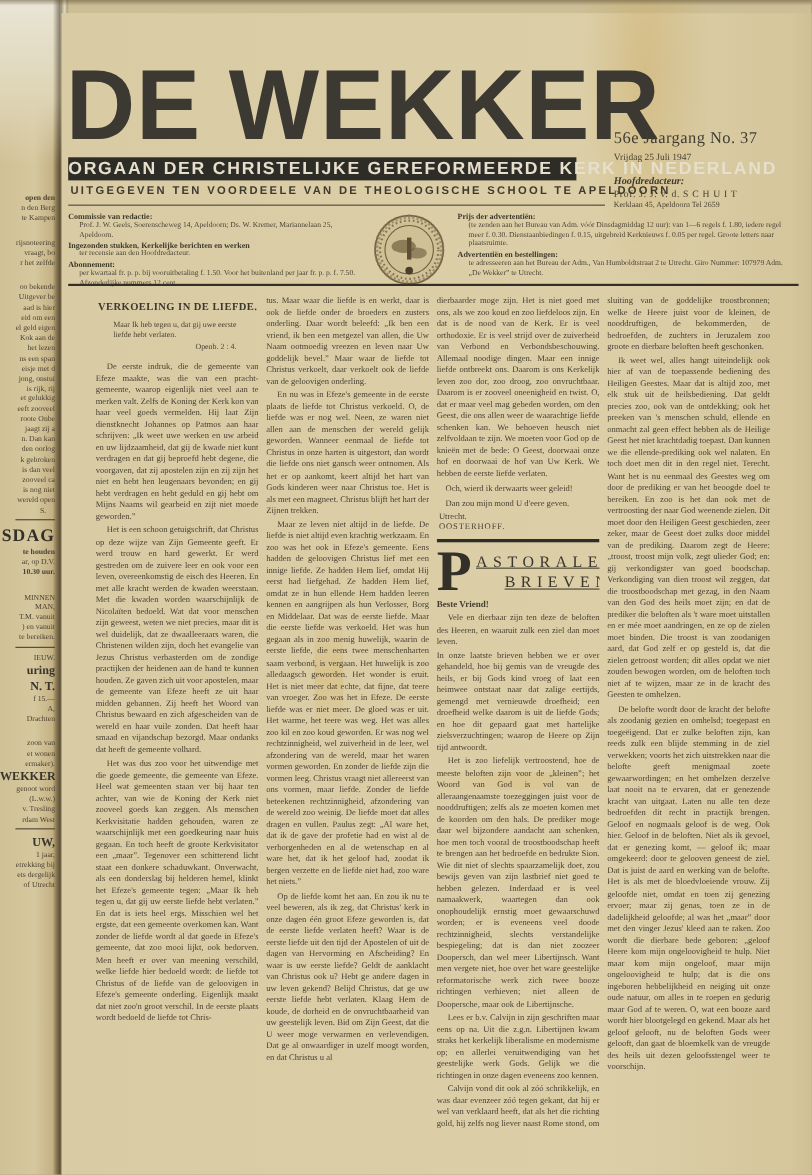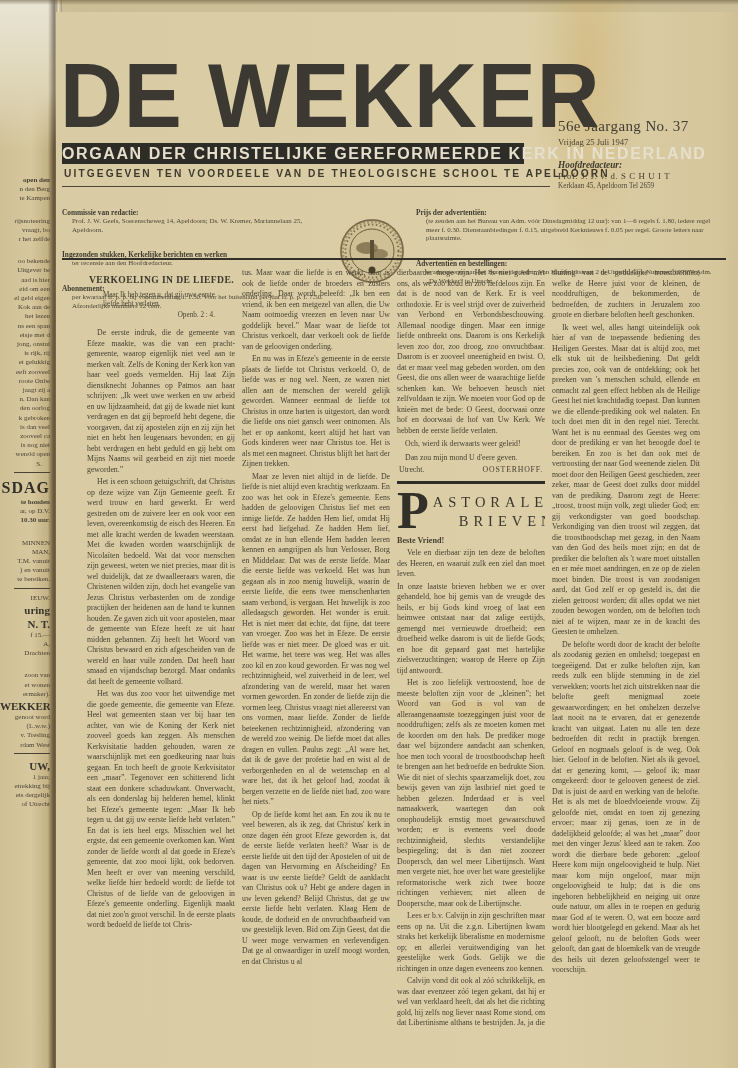--- a/index.html
+++ b/index.html
@@ -53,7 +53,7 @@
   .inf-l{width:272px;}
   .sealbox{width:76px;display:flex;align-items:center;justify-content:center;}
   .inf-r{flex:1;padding-left:6px;}
-  .inf-lbl{font-weight:bold;font-size:7.3px;color:#3d392d;margin-top:16px;}
+  .inf-lbl{font-weight:bold;font-size:7.3px;color:#3d392d;margin-top:0;}
   .inf-tx{font-size:6.9px;line-height:8.7px;color:#4c4536;padding-left:10px;}
   .rule2{position:absolute;left:6px;top:246px;width:664px;border-top:2.5px solid #33302a;}
   

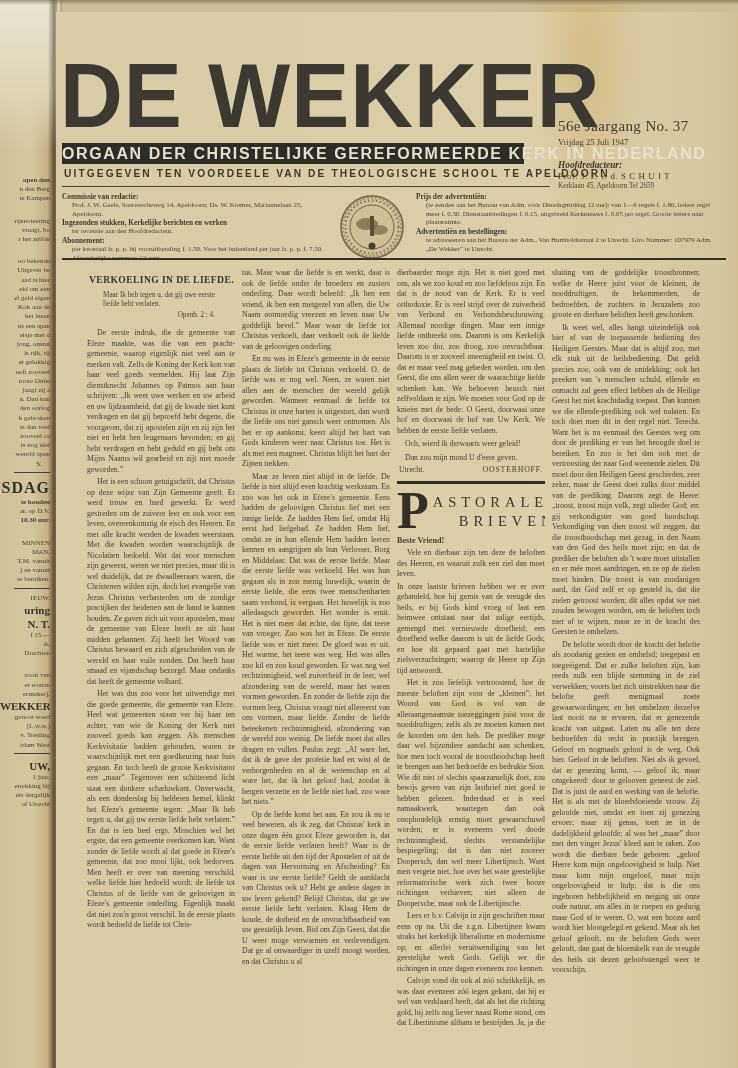--- a/index.html
+++ b/index.html
@@ -71,7 +71,7 @@
   .verse{font-size:7.2px;line-height:9.4px;margin:0 4px 8px 16px;text-align:left;color:#4c4536;}
   .verse .ref{text-align:right;padding-right:16px;margin-top:1px;}
   .poem{font-size:7.8px;line-height:10.5px;margin:3px 0 1px 8px;text-align:left;}
-  .sigrow{display:flex;justify-content:space-between;font-size:7.8px;margin:2px 2px 0 2px;}
+  .sigrow{display:flex;justify-content:space-between;font-size:7.8px;margin:2px 2px 0 2px;flex-direction:column;}
   .sigrow .sg{letter-spacing:.8px;}
   .divider{border-top:3px solid #2f2d27;margin:7px 0 6px 0;}
   

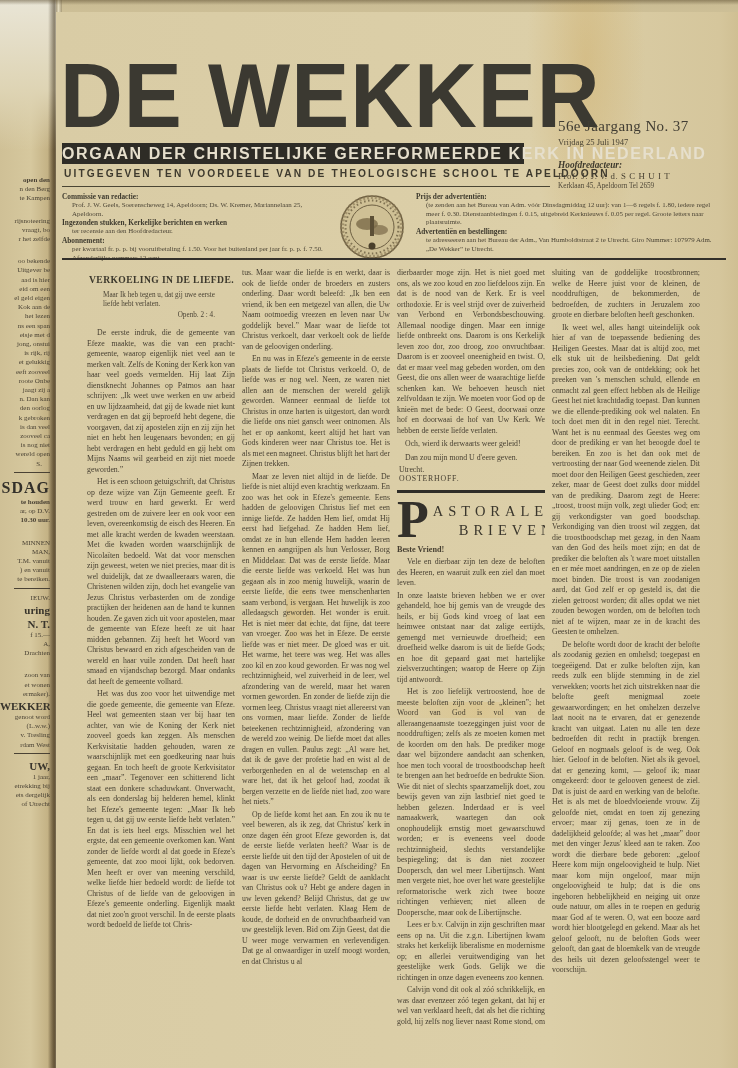--- a/index.html
+++ b/index.html
@@ -77,7 +77,7 @@
   
   .phead{display:flex;margin:2px 0 4px 0;text-align:left;}
   .dropcap{font-size:52px;line-height:42px;font-weight:bold;color:#33302a;margin-right:4px;}
-  .ptl{padding-top:4px;}
+  .ptl{padding-top:4px;text-decoration:underline;}
   .ptl .l1{font-size:14.5px;letter-spacing:5px;color:#3a362c;}
   .ptl .l2{font-size:14.5px;letter-spacing:5px;color:#3a362c;margin-left:26px;margin-top:2px;}
   .salut{font-weight:bold;font-size:8.2px;text-align:left;margin:4px 0 3px 0;}

